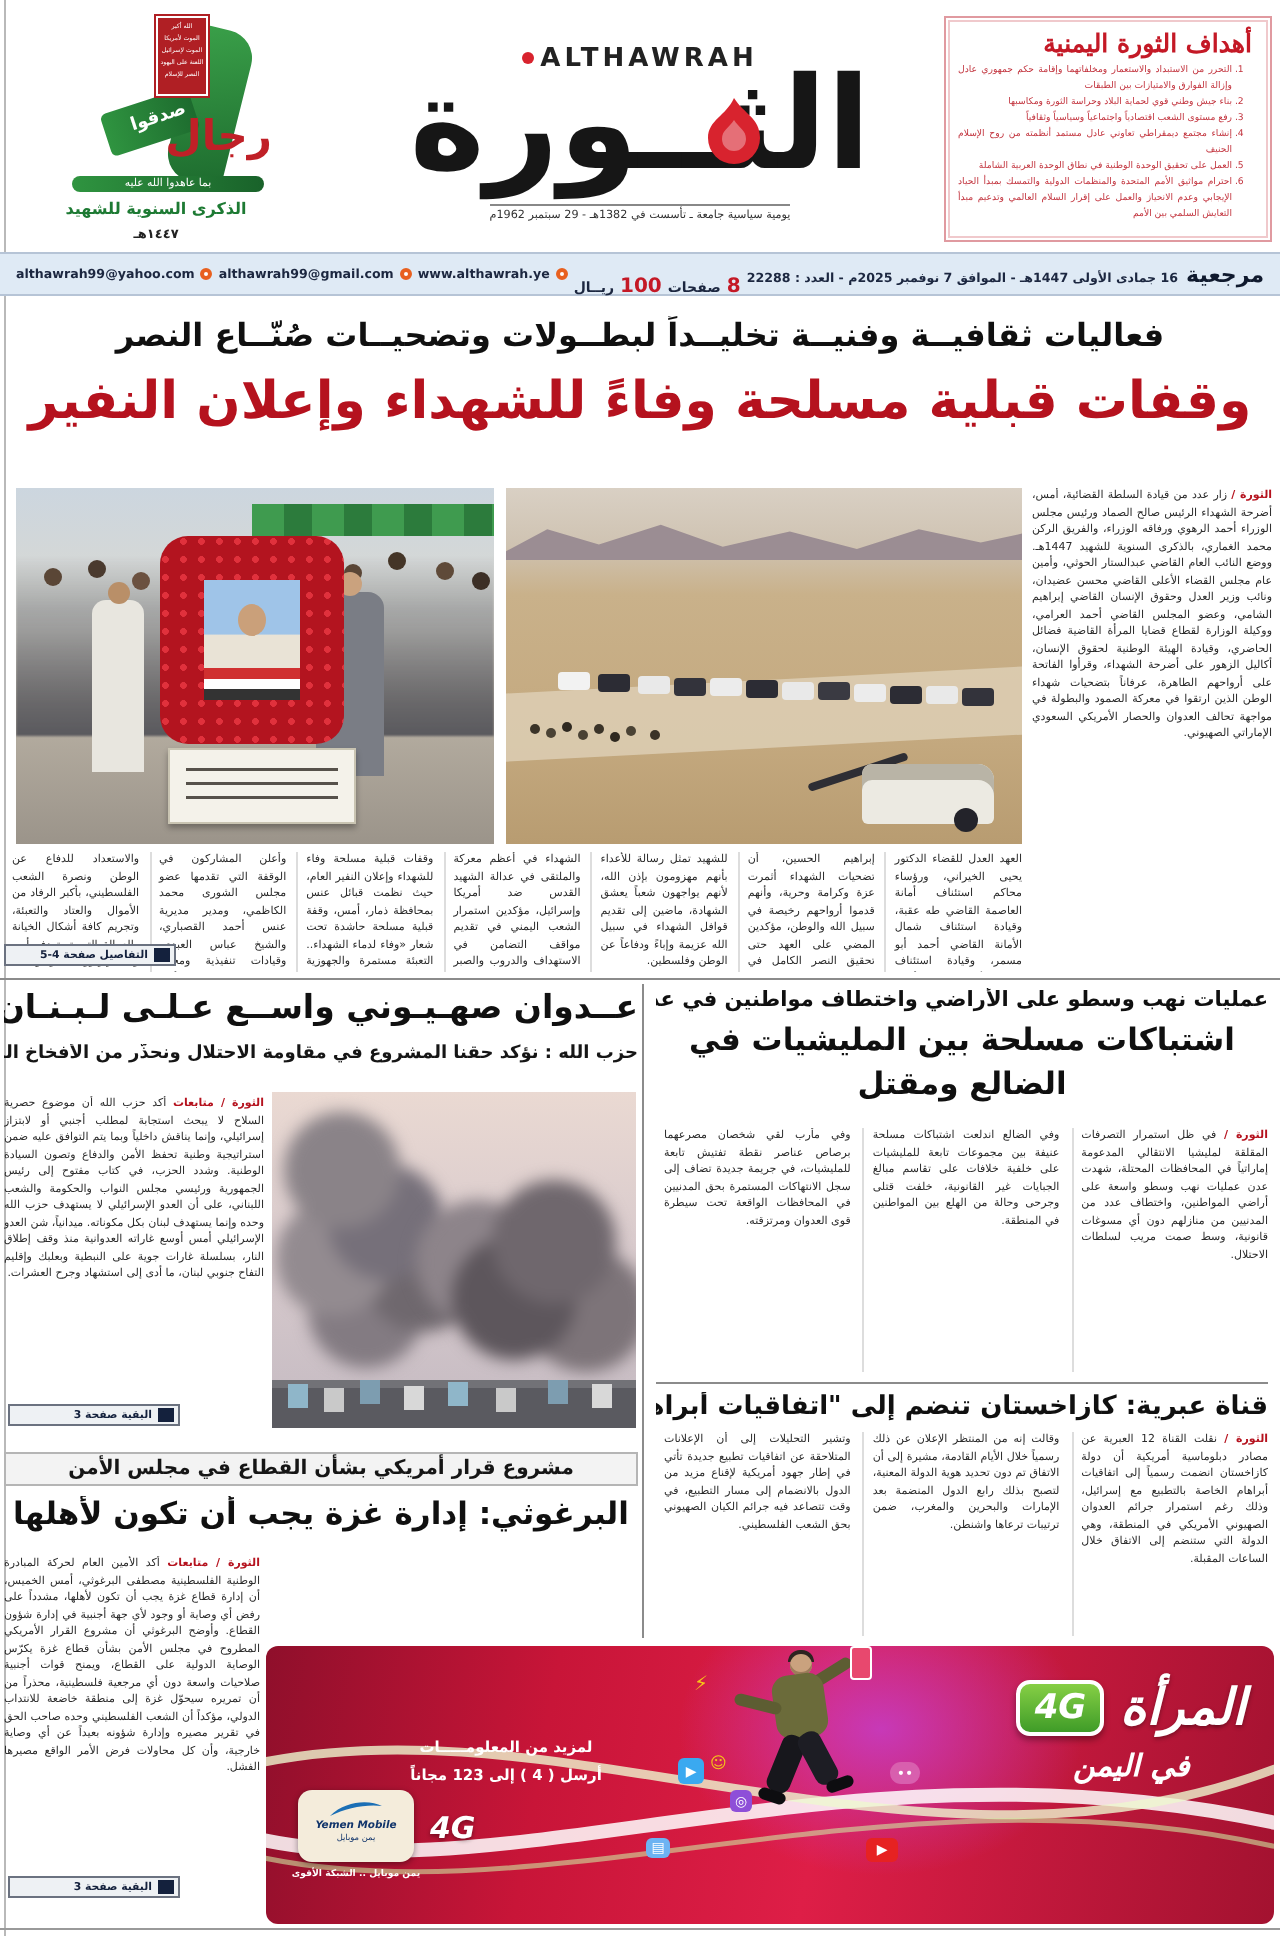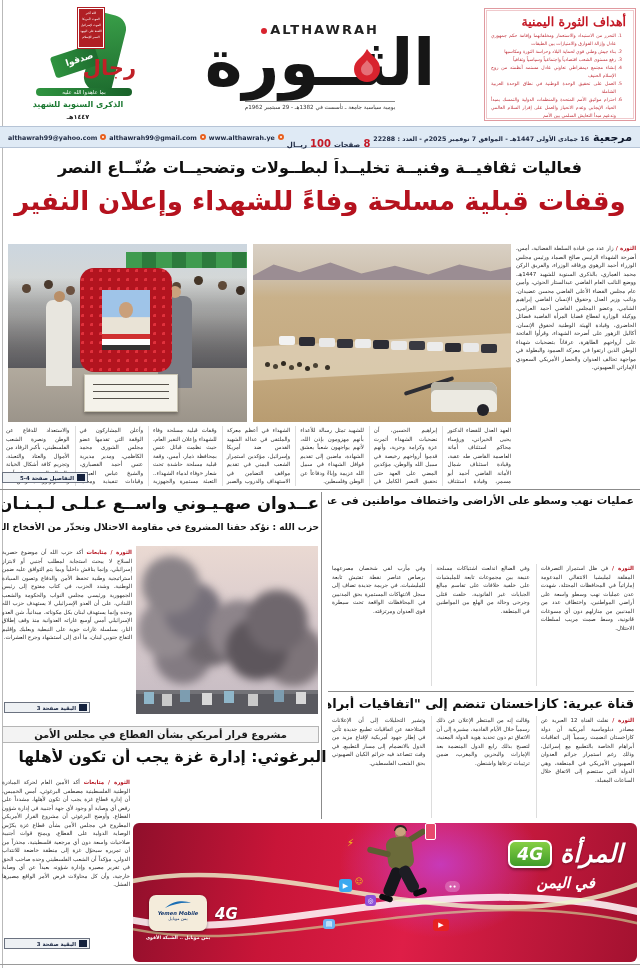--- a/index.html
+++ b/index.html
@@ -9,7 +9,7 @@
   .page::after{content:"";position:absolute;left:0;right:0;bottom:3px;height:1px;background:#9a9a9a;}
   .abs{position:absolute;}
   
-  .objectives{right:4px;top:8px;width:152px;height:113px;border:1px solid #e09aa0;
+  .objectives{right:4px;top:8px;width:164px;height:113px;border:1px solid #e09aa0;
               box-shadow:inset 0 0 0 1px #fff,inset 0 0 0 2px #f0c9cc;padding:5px 9px 4px 6px;box-sizing:border-box;background:#fff;}
   .objectives h2{margin:0 0 3px;font-size:12.5px;color:#c41926;text-align:right;font-family:"DejaVu Serif",serif;font-weight:bold;}
   .objectives ol{margin:0;padding:0 10px 0 0;}

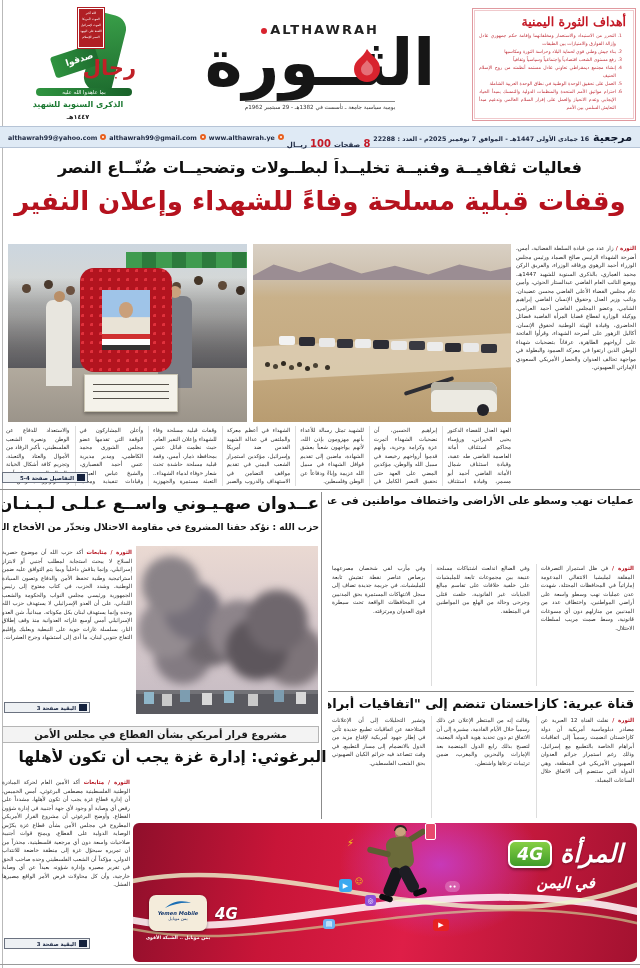--- a/index.html
+++ b/index.html
@@ -301,6 +301,7 @@
 
   <div class="abs r-kicker">عمليات نهب وسطو على الأراضي واختطاف مواطنين في عدن</div>
   <div class="abs r-headline">
+    <div>اشتباكات مسلحة بين المليشيات في الضالع ومقتل</div>
   </div>
   <div class="abs r-cols">
     <div class="col">

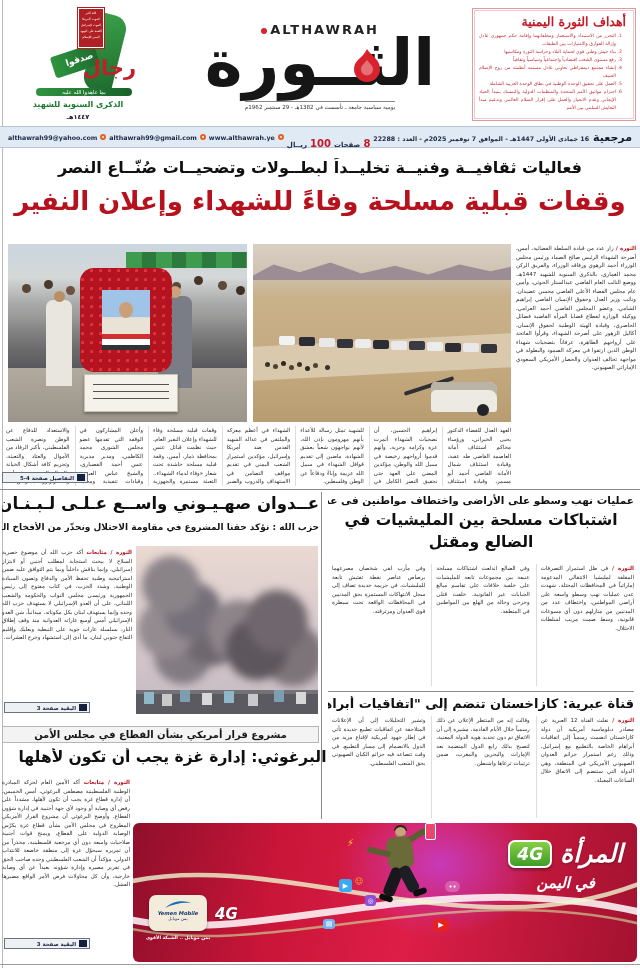--- a/index.html
+++ b/index.html
@@ -127,7 +127,7 @@
      18px 2px 0 #c9c9c9,36px -2px 0 #7d9db0,58px 1px 0 #d8d8d8,80px -1px 0 #8fb6c9,104px 2px 0 #c9c9c9,130px -2px 0 #7d9db0,152px 0 0 #d8d8d8;}
   .gz-kicker{left:2px;width:317px;top:726px;height:17px;border:1px solid #b5b5b5;background:#f3f3f3;display:flex;align-items:center;
      justify-content:center;font-weight:bold;font-size:10px;color:#161616;box-sizing:border-box;}
-  .gz-headline{left:14px;width:317px;top:748px;text-align:center;font-weight:bold;font-size:15.5px;color:#101010;white-space:nowrap;overflow:hidden;}
+  .gz-headline{left:2px;width:317px;top:748px;text-align:center;font-weight:bold;font-size:15.5px;color:#101010;white-space:nowrap;overflow:hidden;}
   .gz-col{left:2px;top:778px;width:128px;height:158px;}
   .gz-badge{left:4px;top:938px;}
   

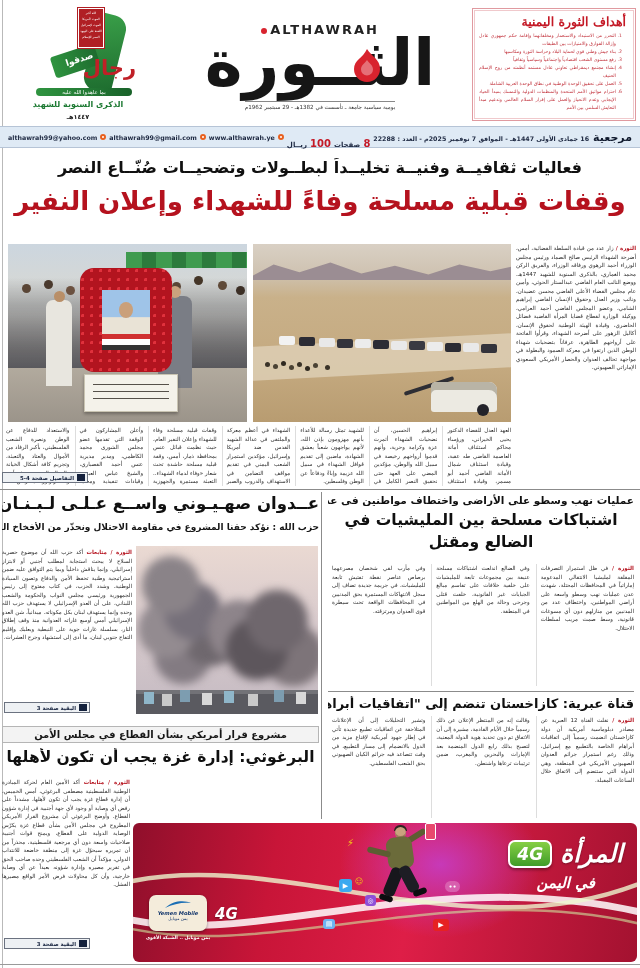--- a/index.html
+++ b/index.html
@@ -368,6 +368,10 @@
       </div>
       <div class="ad-sub">في اليمن</div>
     </div>
+    <div class="ad-info">
+      <div>لمزيد من المعلومـــــات</div>
+      <div>أرسل ( 4 ) إلى 123 مجاناً</div>
+    </div>
     <div class="person">
       <div class="p-hair"></div>
       <div class="p-head"></div>

